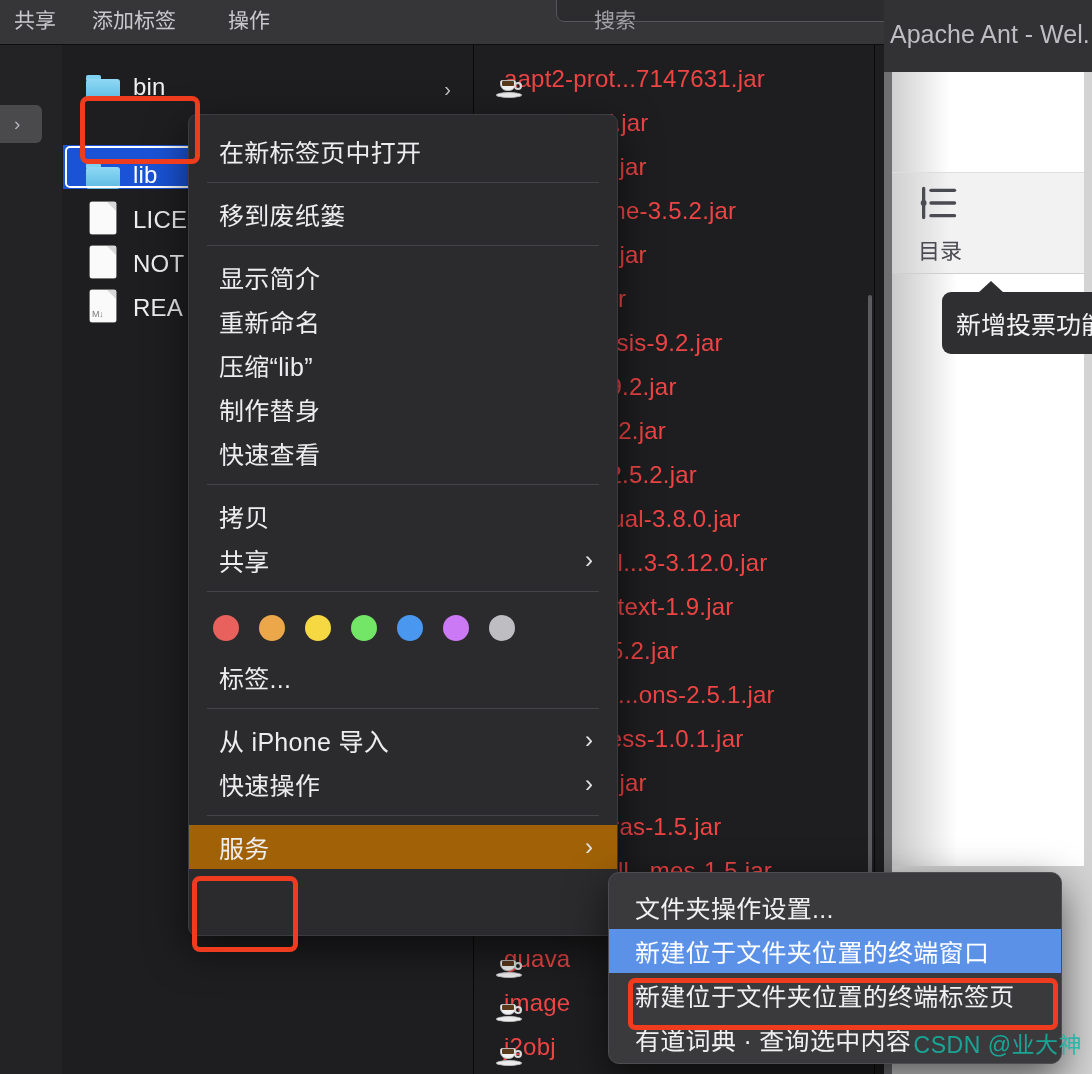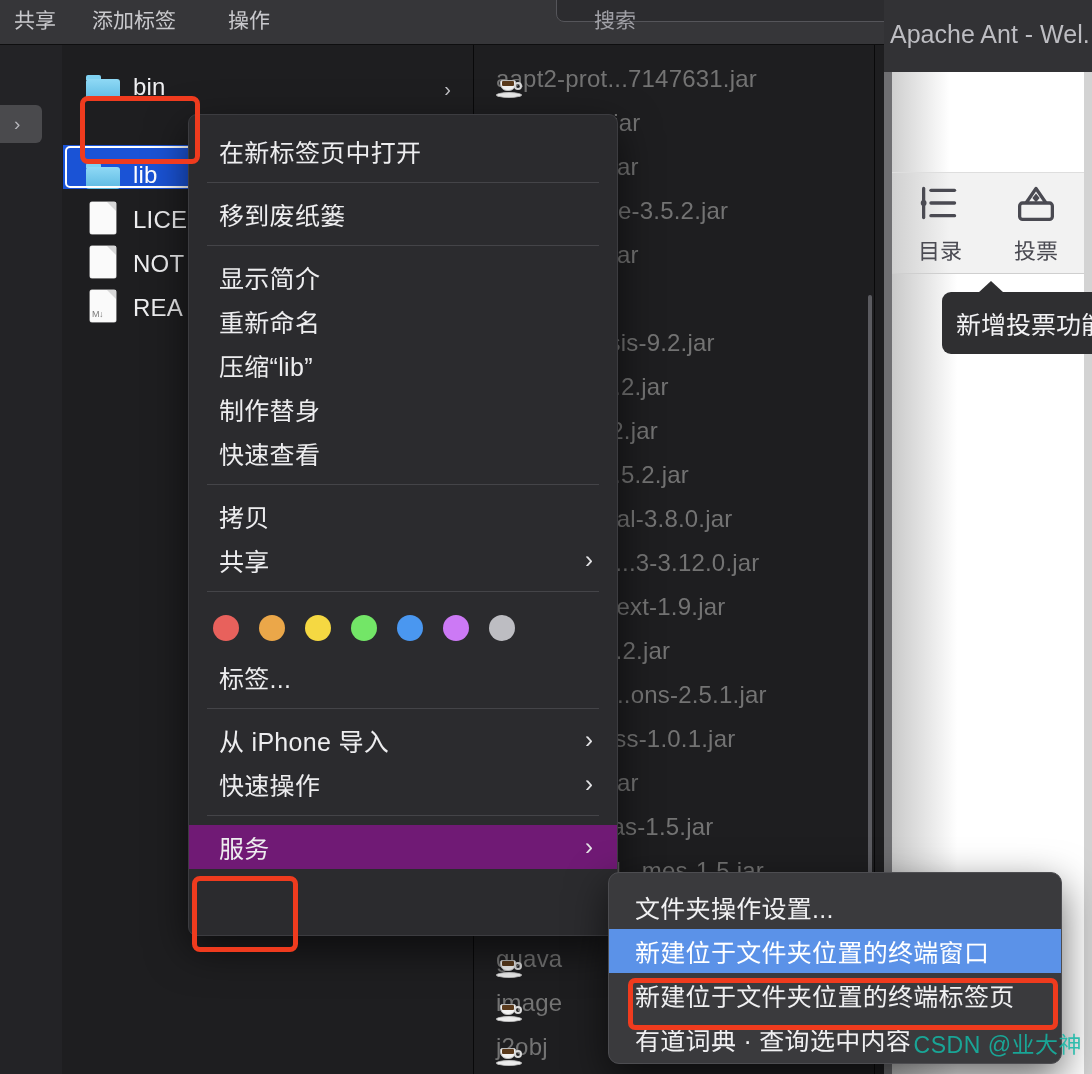--- a/index.html
+++ b/index.html
@@ -67,7 +67,7 @@
   #col-two{position:absolute;left:474px;top:45px;width:400px;height:1029px;background:#1e1e20;
            border-right:1px solid #09090a;}
   .jar-row{position:absolute;left:0;width:400px;height:44px;display:flex;align-items:center;}
-  .jar-row .jname{color:#737373;font-size:24px;white-space:nowrap;letter-spacing:.2px;}
+  .jar-row .jname{color:#ef4444;font-size:24px;margin-left:8px;white-space:nowrap;letter-spacing:.2px;}
   .jar-row .jico{margin-left:22px;}
   #col-two-scroll{position:absolute;right:2px;top:250px;width:4px;height:600px;background:#5b5b60;border-radius:2px;}
 

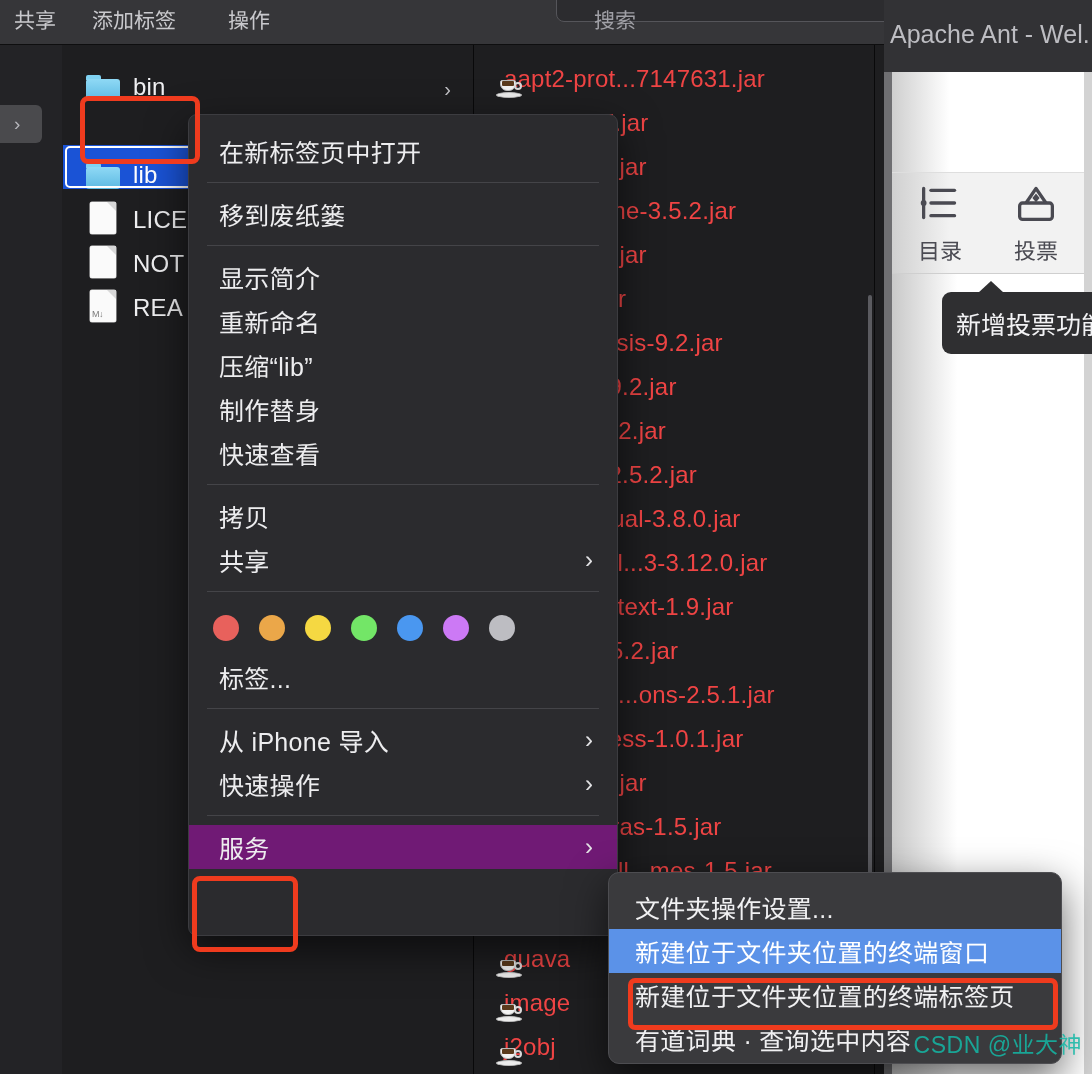--- a/index.html
+++ b/index.html
@@ -75,7 +75,7 @@
   #right-window{position:absolute;left:884px;top:0;width:208px;height:1074px;background:#d3d3d3;}
   #rw-titlebar{position:absolute;left:0;top:0;width:208px;height:72px;background:#323235;}
   #rw-title{position:absolute;left:6px;top:20px;color:#bdbdc2;font-size:25px;white-space:nowrap;}
-  #rw-content{position:absolute;left:8px;top:72px;width:192px;height:1002px;
+  #rw-content{position:absolute;left:8px;top:72px;width:192px;height:794px;
               background:linear-gradient(90deg,#c9c9c9 0%,#ffffff 34%,#ffffff 100%);}
   #rw-white{position:absolute;left:0;top:0;width:192px;height:100px;background:linear-gradient(90deg,#cfcfcf,#ffffff 30%);}
   #rw-tabbar{position:absolute;left:0;top:100px;width:192px;height:100px;

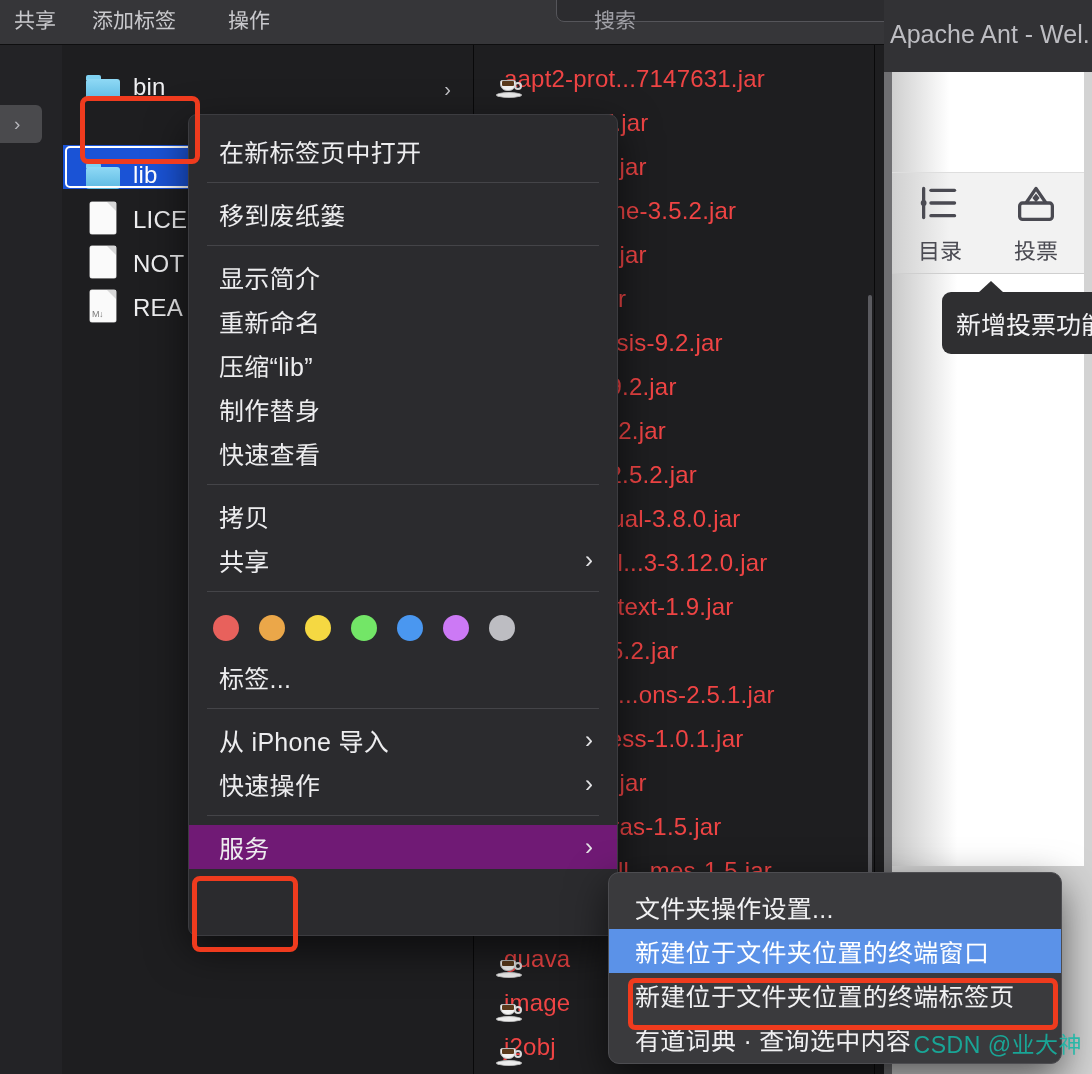--- a/index.html
+++ b/index.html
@@ -306,16 +306,6 @@
           </svg>
           <div class="lbl">目录</div>
         </div>
-        <div class="rw-tab" id="rw-tab-vote">
-          <svg width="44" height="40" viewBox="0 0 24 22">
-            <g stroke="#4a4a52" stroke-width="1.8" fill="none" stroke-linejoin="round">
-              <rect x="3" y="11" width="18" height="9" rx="1.6"></rect>
-              <path d="M6.5 11L12 3l5.5 8"></path>
-              <path d="M10 8.2l2-2.4 2 2.4-2 2.4z" fill="#4a4a52" stroke="none"></path>
-            </g>
-          </svg>
-          <div class="lbl">投票</div>
-        </div>
       </div>
       <div id="rw-tooltip">
         <div class="tt-arrow"></div>

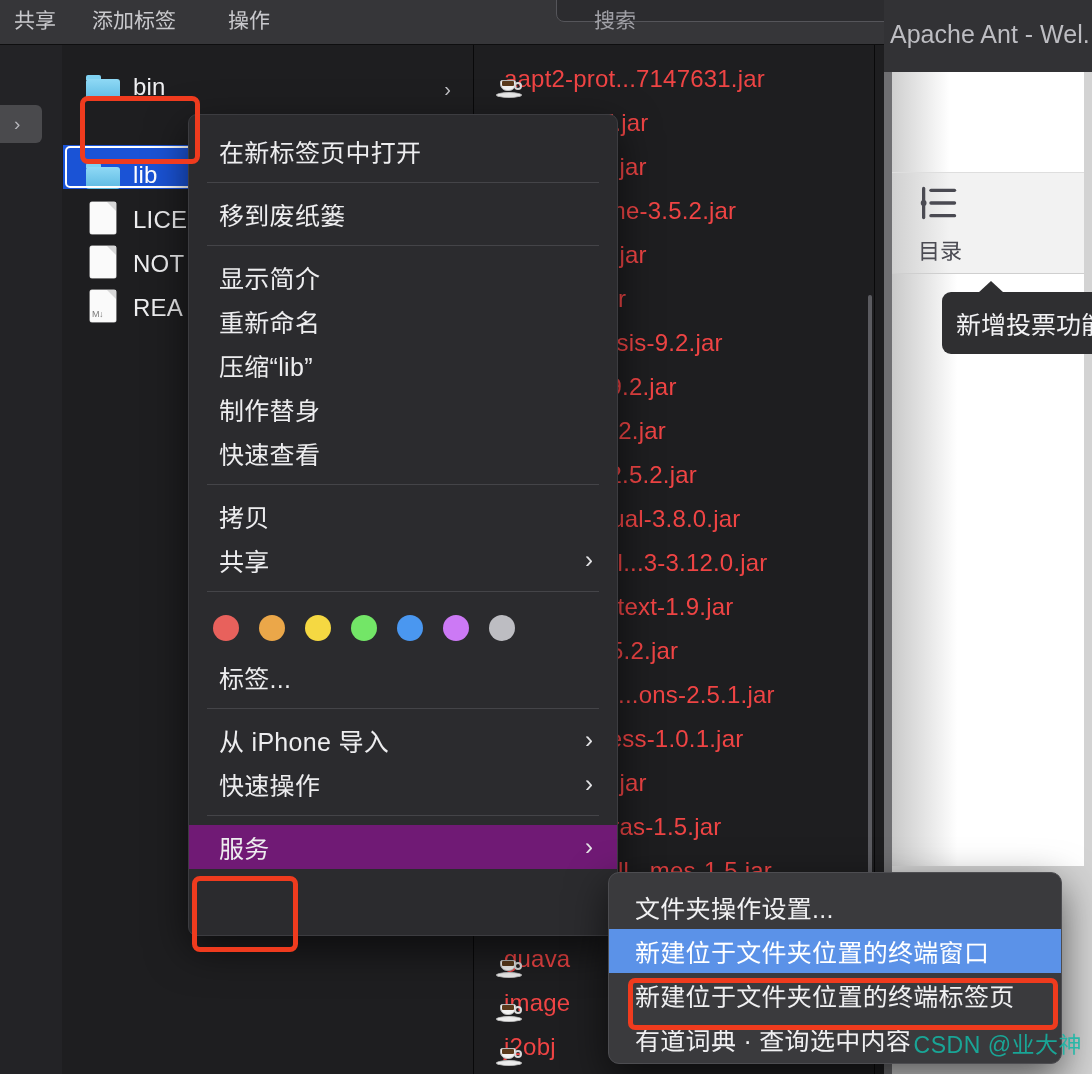--- a/index.html
+++ b/index.html
@@ -100,7 +100,7 @@
   .cm-item{position:relative;height:44px;display:flex;align-items:center;cursor:default;}
   .cm-item .cm-label{color:#ededef;font-size:25px;margin-left:30px;white-space:nowrap;letter-spacing:.3px;}
   .cm-item .cm-arrow{position:absolute;right:24px;color:#e2e2e4;font-size:24px;line-height:24px;}
-  .cm-item.highlight{background:#701a75;}
+  .cm-item.highlight{background:#a16207;}
   .cm-sep{height:1px;background:#444448;margin:9px 18px;}
   #cm-tags{display:flex;align-items:center;height:54px;padding-left:24px;gap:20px;}
   .tag-dot{width:26px;height:26px;border-radius:50%;}

